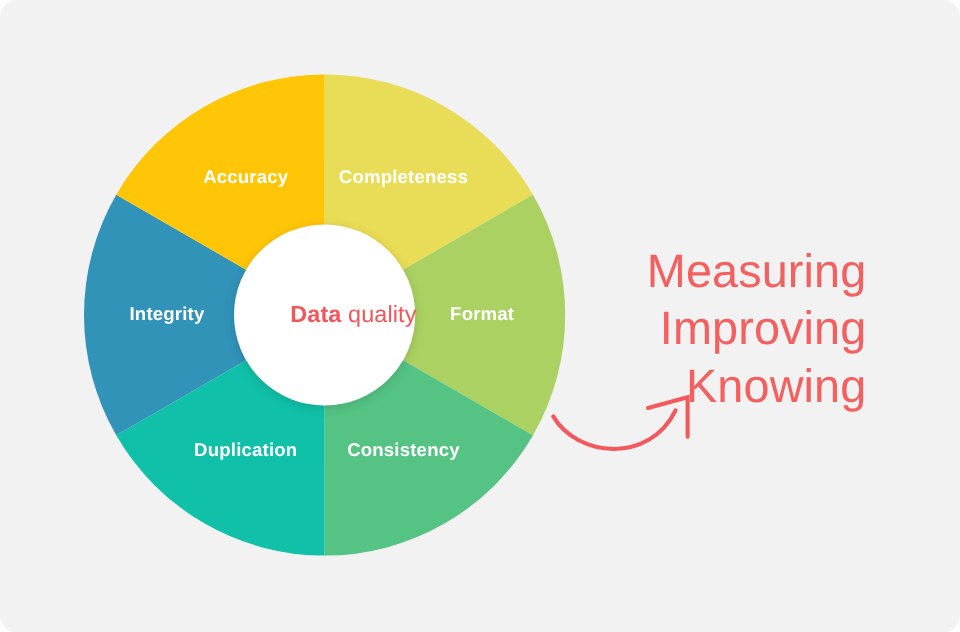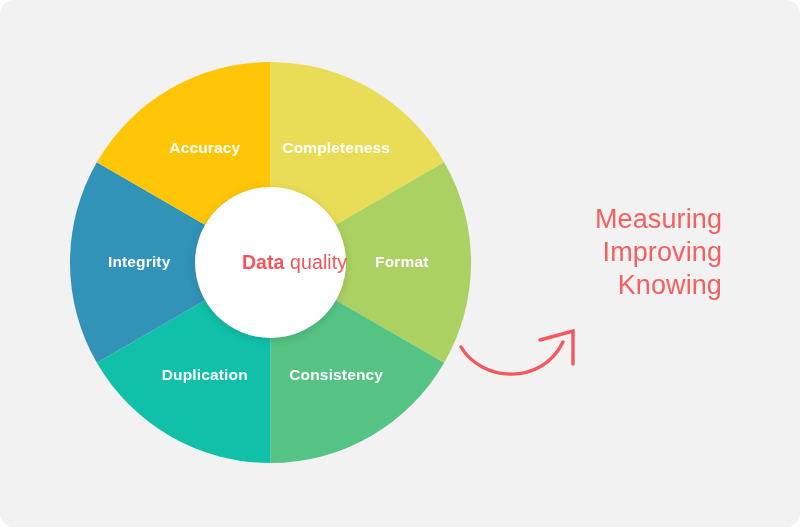--- a/index.html
+++ b/index.html
@@ -83,7 +83,7 @@
     width: 222px;
     text-align: right;
     color: #f4605f;
-    font-size: 27px;
+    font-size: 39px;
     line-height: 1.23;
     font-weight: 400;
     letter-spacing: 0.1px;

